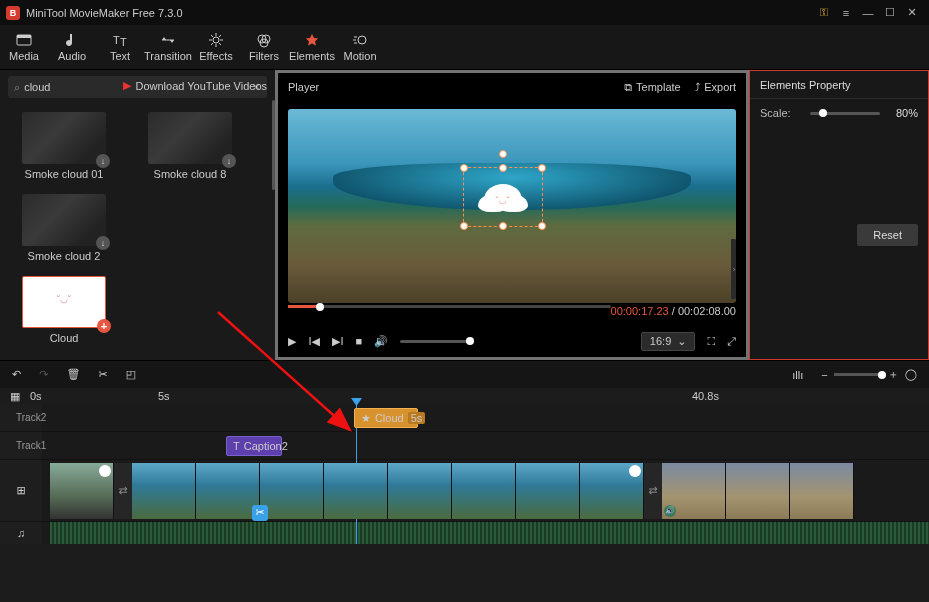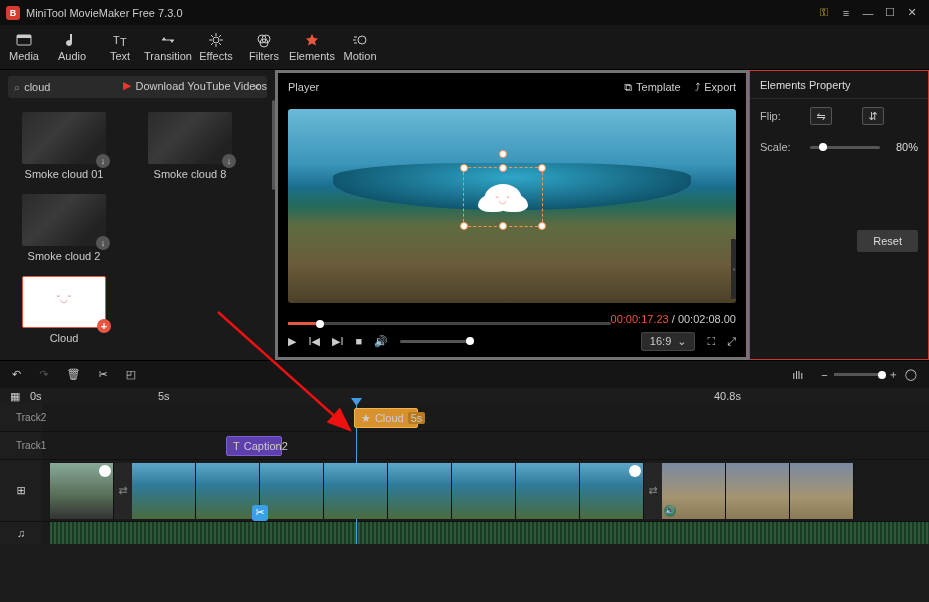--- a/index.html
+++ b/index.html
@@ -264,12 +264,6 @@
   <div class="props">
     <div class="hdr">Elements Property</div>
     <div class="prow">
-      <div class="lbl">Flip:</div>
-      <div class="iconbtn">⇋</div>
-      <div style="width:14px"></div>
-      <div class="iconbtn">⇵</div>
-    </div>
-    <div class="prow">
       <div class="lbl">Scale:</div>
       <div class="slider">
           <div class="kn" style="left:18%"></div>

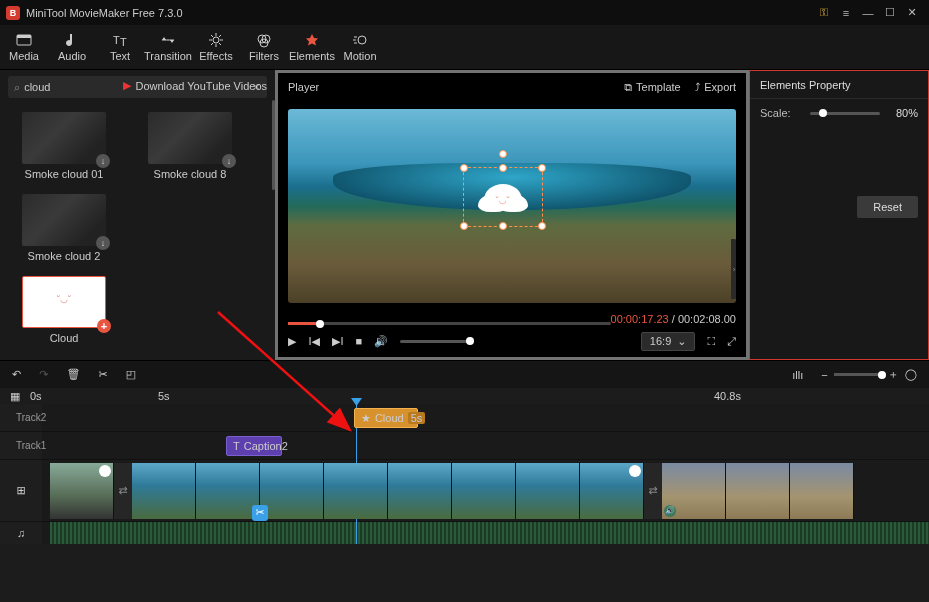--- a/index.html
+++ b/index.html
@@ -53,7 +53,7 @@
   .slider{flex:1;height:3px;background:#555;border-radius:2px;position:relative}
   .slider .kn{position:absolute;width:8px;height:8px;background:#fff;border-radius:50%;top:50%;transform:translate(-50%,-50%)}
   .val{width:30px;text-align:right;color:#ddd}
-  .reset{margin:69px 10px 10px auto;background:#3a3a3a;color:#ddd;border:none;padding:5px 16px;border-radius:2px;font-size:11px}
+  .reset{margin:97px 10px 10px auto;background:#3a3a3a;color:#ddd;border:none;padding:5px 16px;border-radius:2px;font-size:11px}
   .tl-toolbar{height:28px;background:#151515;display:flex;align-items:center;padding:0 12px;gap:18px;border-top:1px solid #000}
   .tl-toolbar .spacer{flex:1}
   .zoom{display:flex;align-items:center;gap:6px}

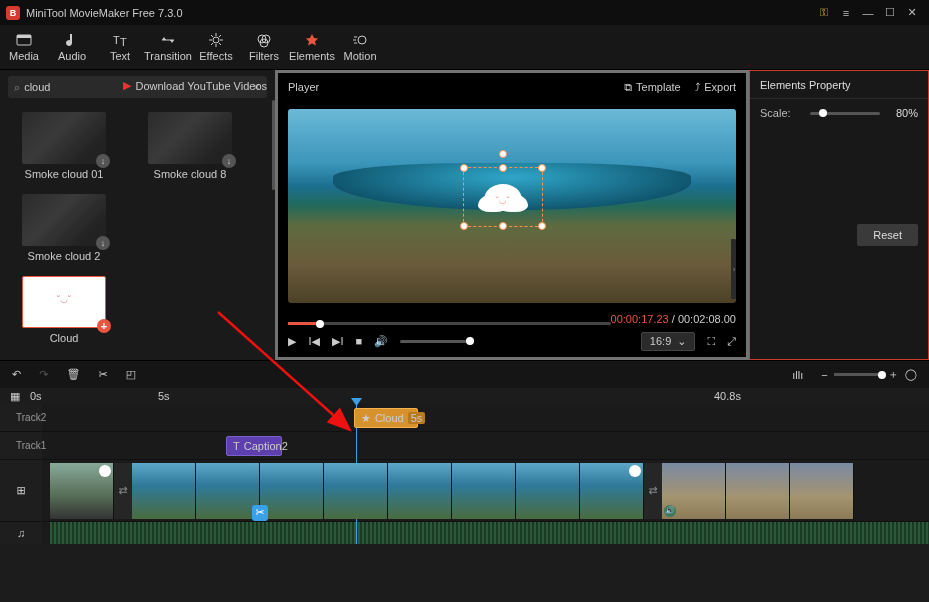--- a/index.html
+++ b/index.html
@@ -36,7 +36,7 @@
   .selbox .handle{position:absolute;width:8px;height:8px;background:#fff;border:1px solid #ff914d;border-radius:50%}
   .cloudicon{width:38px;height:26px;background:#fff;border-radius:50% 50% 45% 45%/60% 60% 40% 40%;position:absolute;left:50%;top:50%;transform:translate(-50%,-50%);box-shadow:-10px 6px 0 -4px #fff,10px 6px 0 -4px #fff}
   .cloudface{position:absolute;left:50%;top:54%;transform:translate(-50%,-50%);font-size:9px;color:#e98}
-  .progressbar{height:20px;display:flex;align-items:flex-end;padding:0 10px;gap:0}
+  .progressbar{height:20px;display:flex;align-items:flex-start;padding:0 10px;gap:0}
   .pbar{flex:1;height:3px;background:#444;position:relative;border-radius:2px}
   .pbar .fill{position:absolute;left:0;top:0;height:100%;width:10%;background:#e85642}
   .pbar .knob{position:absolute;left:10%;top:50%;width:8px;height:8px;background:#fff;border-radius:50%;transform:translate(-50%,-50%)}

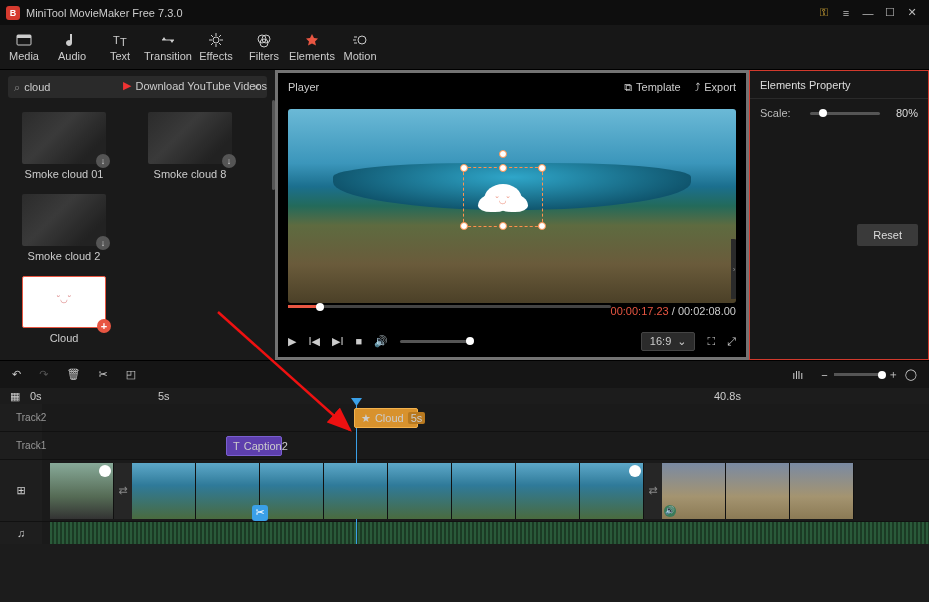--- a/index.html
+++ b/index.html
@@ -296,7 +296,7 @@
   <span style="left:10px">▦</span>
   <span style="left:30px">0s</span>
   <span style="left:158px">5s</span>
-  <span style="left:714px">40.8s</span>
+  <span style="left:692px">40.8s</span>
 </div>
 
 <div class="tracks" style="position:relative">

